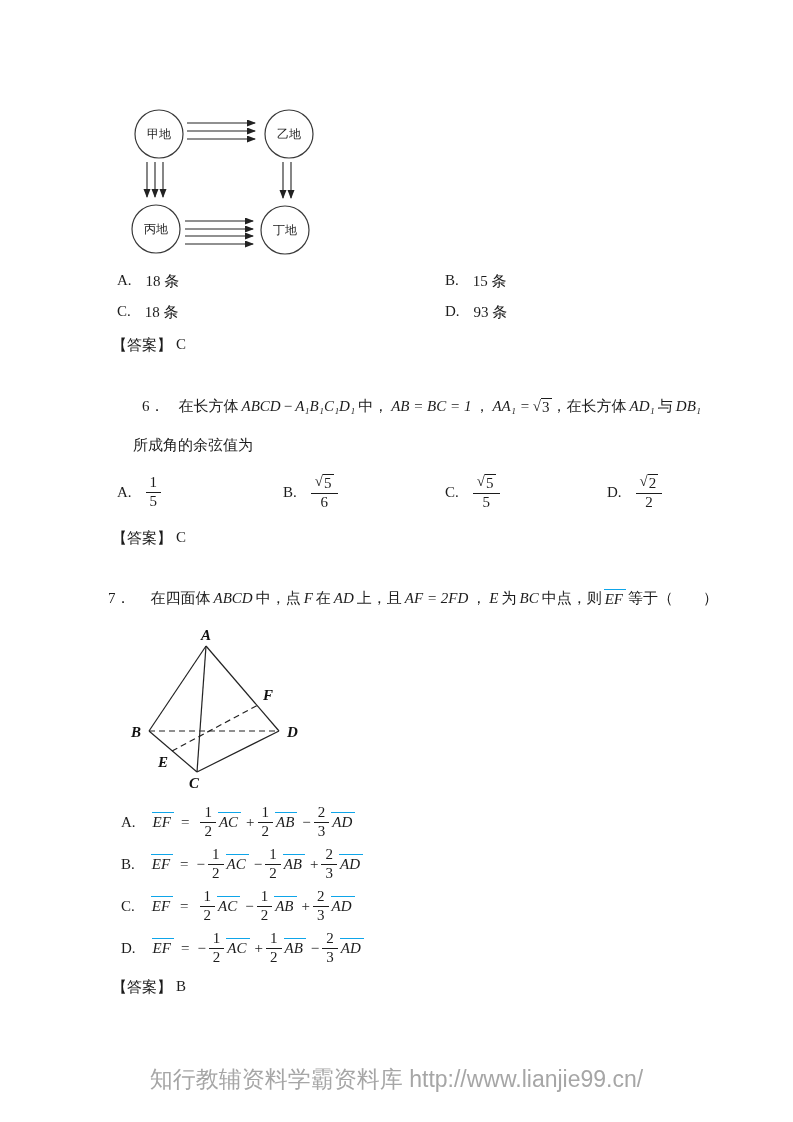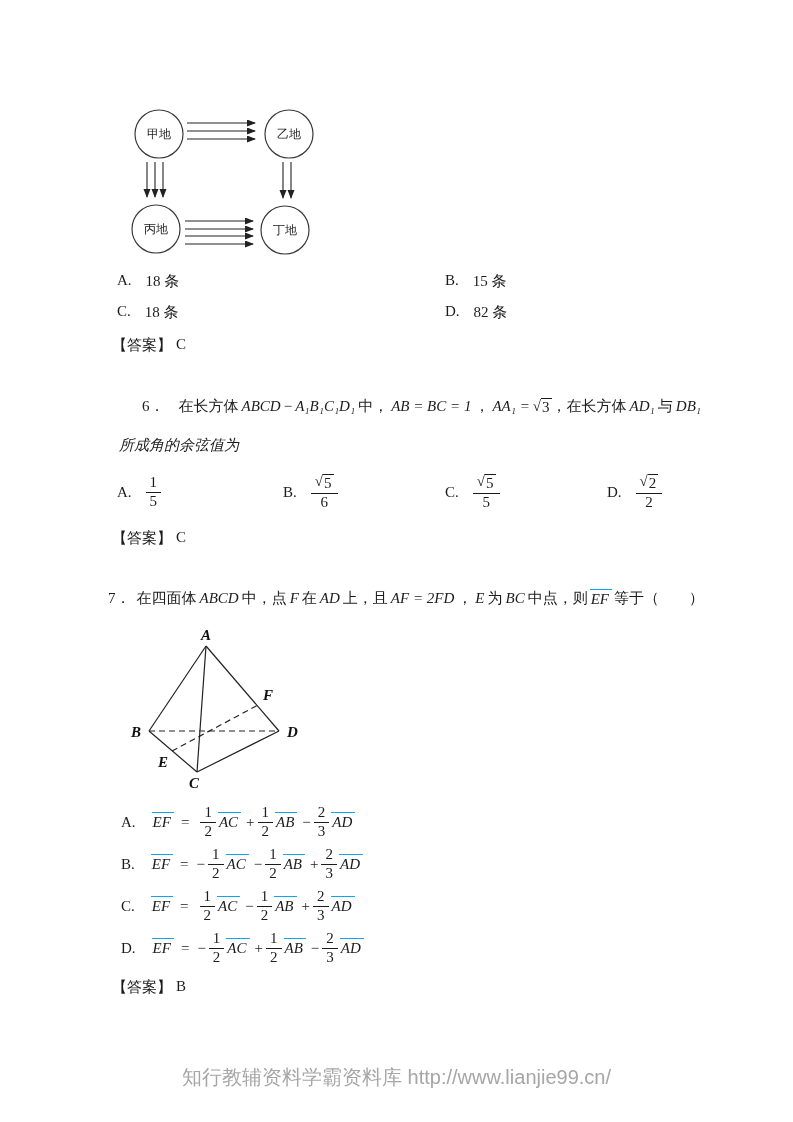--- a/index.html
+++ b/index.html
@@ -94,7 +94,7 @@
   </div>
   <div class="abs optline" style="left:445px; top:303px;">
     <span class="lbl">D.</span>
-    <span class="cn">82 条</span>
+    <span class="cn">93 条</span>
   </div>
 
   <div class="abs ansline" style="left:112px; top:336px;">

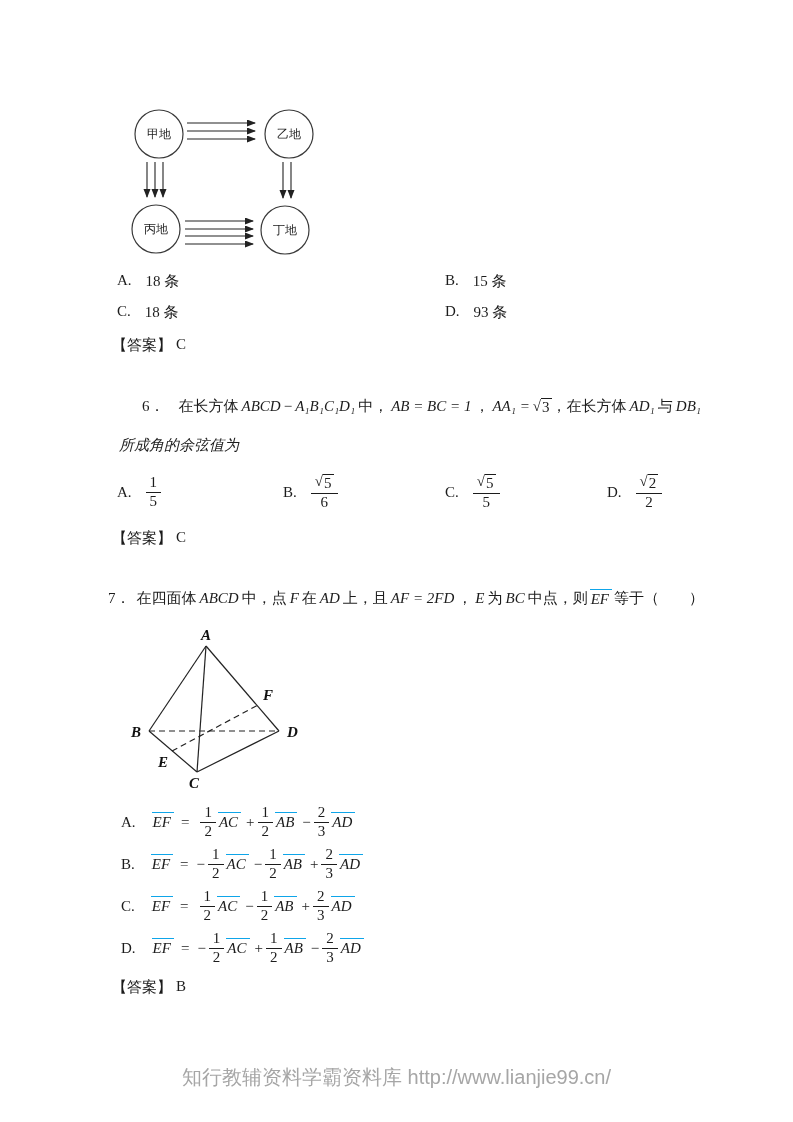--- a/index.html
+++ b/index.html
@@ -119,7 +119,7 @@
     <span class="cn">与</span>
     <span class="m">DB₁</span>
   </div>
-  <div class="abs cn" style="left:119px; top:436px;font-style:italic;">所成角的余弦值为</div>
+  <div class="abs cn" style="left:133px; top:436px;">所成角的余弦值为</div>
 
   <div class="abs row" style="left:117px; top:468px; height:48px;">
     <span class="lbl">A.</span>

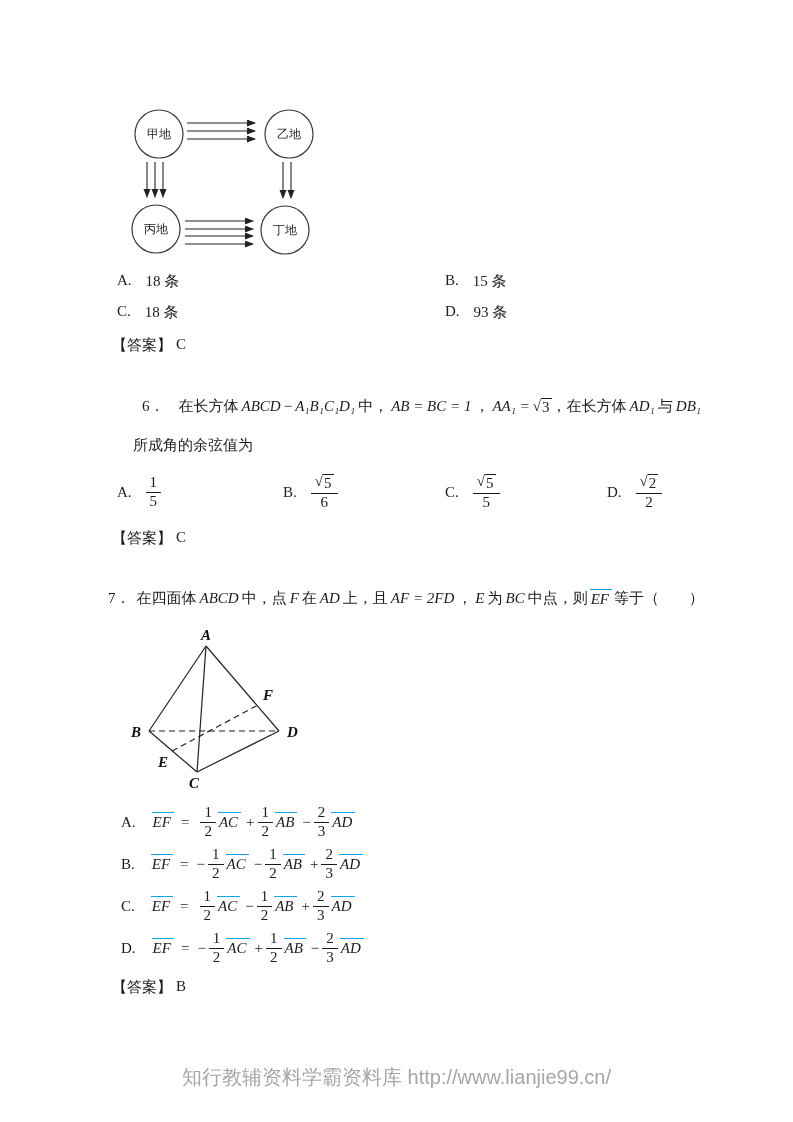--- a/index.html
+++ b/index.html
@@ -166,7 +166,7 @@
 
   <div class="abs row" style="left:108px; top:589px;">
     <span class="cn">7．</span>
-    <span class="cn" style="margin-left:6px;">在四面体</span>
+    <span class="cn" style="margin-left:20px;">在四面体</span>
     <span class="m">ABCD</span>
     <span class="cn">中，点</span>
     <span class="m">F</span>

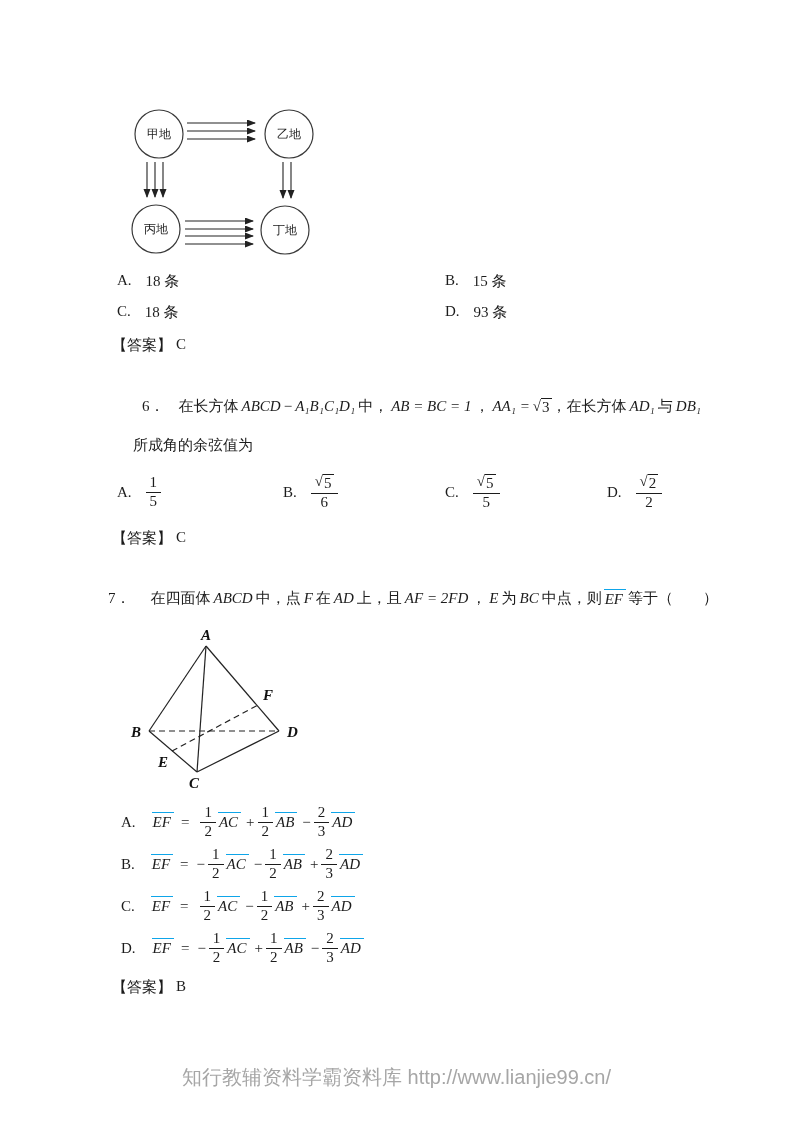--- a/index.html
+++ b/index.html
@@ -29,7 +29,7 @@
   .ansline { display:flex; align-items:flex-start; }
   .ansline .letter { font-family:"Liberation Serif", serif; margin-left:4px; }
   .footer { position:absolute; left:0; top:1064px; width:793px; text-align:center;
-            color:#a6a6a6; font-family:"Liberation Sans", sans-serif; font-size:20px; }
+            color:#a6a6a6; font-family:"Liberation Sans", sans-serif; font-size:23px; }
   svg text.nodelbl { font-family:"Liberation Serif", serif; font-size:12px; fill:#1c1c1c; }
   svg text.vtx { font-family:"Liberation Serif", serif; font-size:15px; font-style:italic; font-weight:bold; fill:#111; }
 </style>

